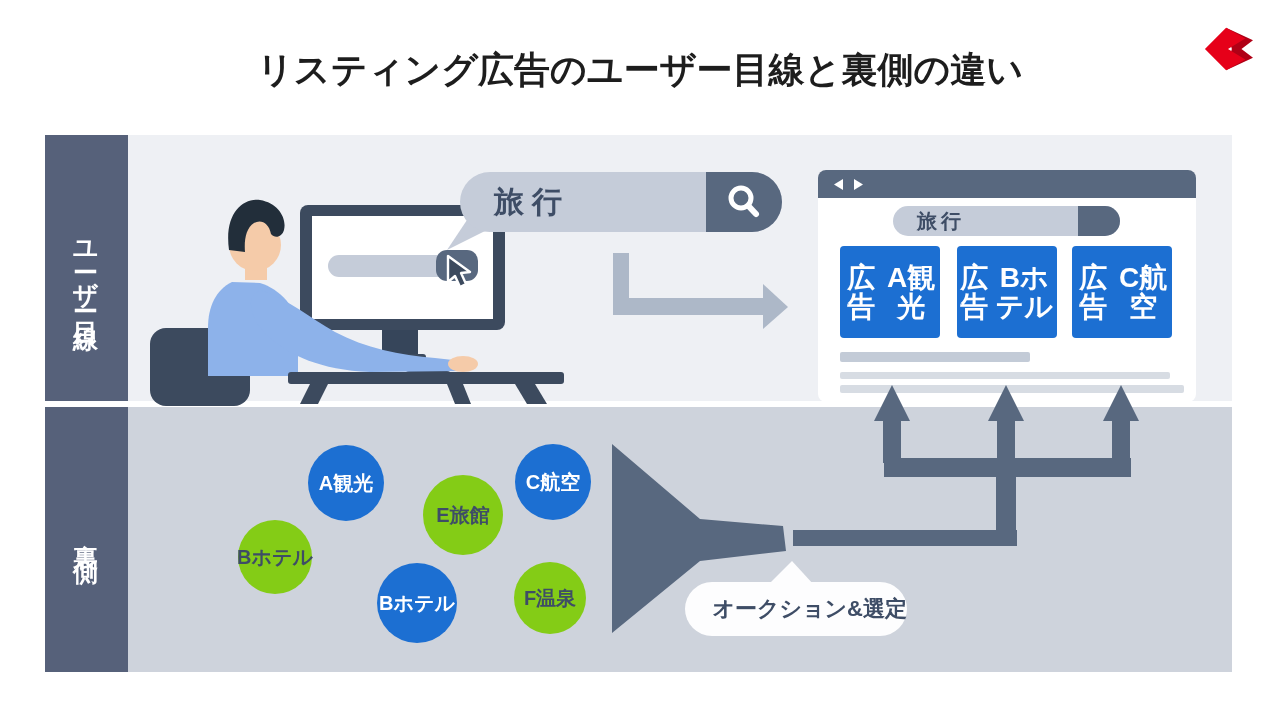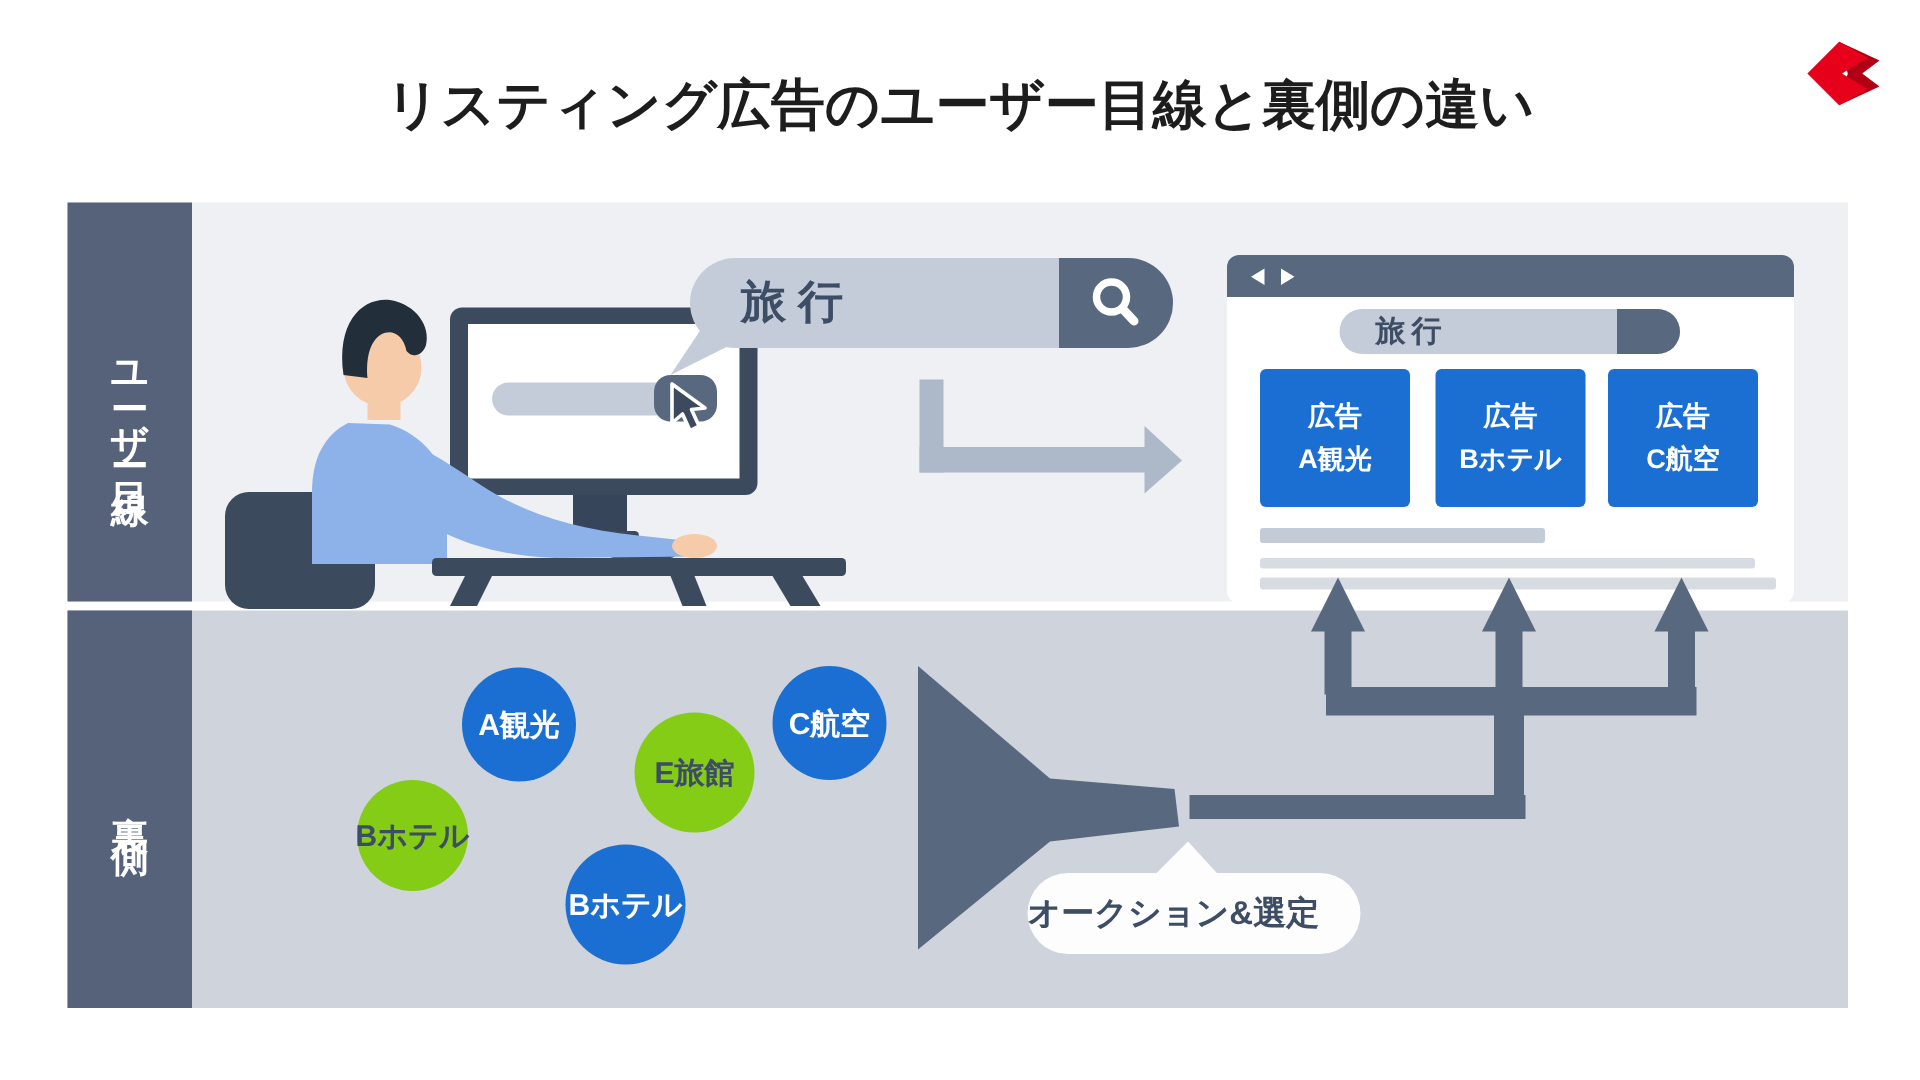--- a/index.html
+++ b/index.html
@@ -77,8 +77,8 @@
   .ad-box {
     position:absolute; top:76px; width:100px; height:92px;
     background:#1c6fd2; border-radius:4px; color:#ffffff;
-    display:flex; flex-direction:column; align-items:center; justify-content:center;
-    font-size:18px; font-weight:700; line-height:29px; text-align:center;
+    display:flex; flex-direction:row; align-items:center; justify-content:center;
+    font-size:28px; font-weight:700; line-height:29px; text-align:center;
   }
   .ad-1 { left:22px; } .ad-2 { left:139px; } .ad-3 { left:254px; }
   .g-bar { position:absolute; left:22px; border-radius:2px; }

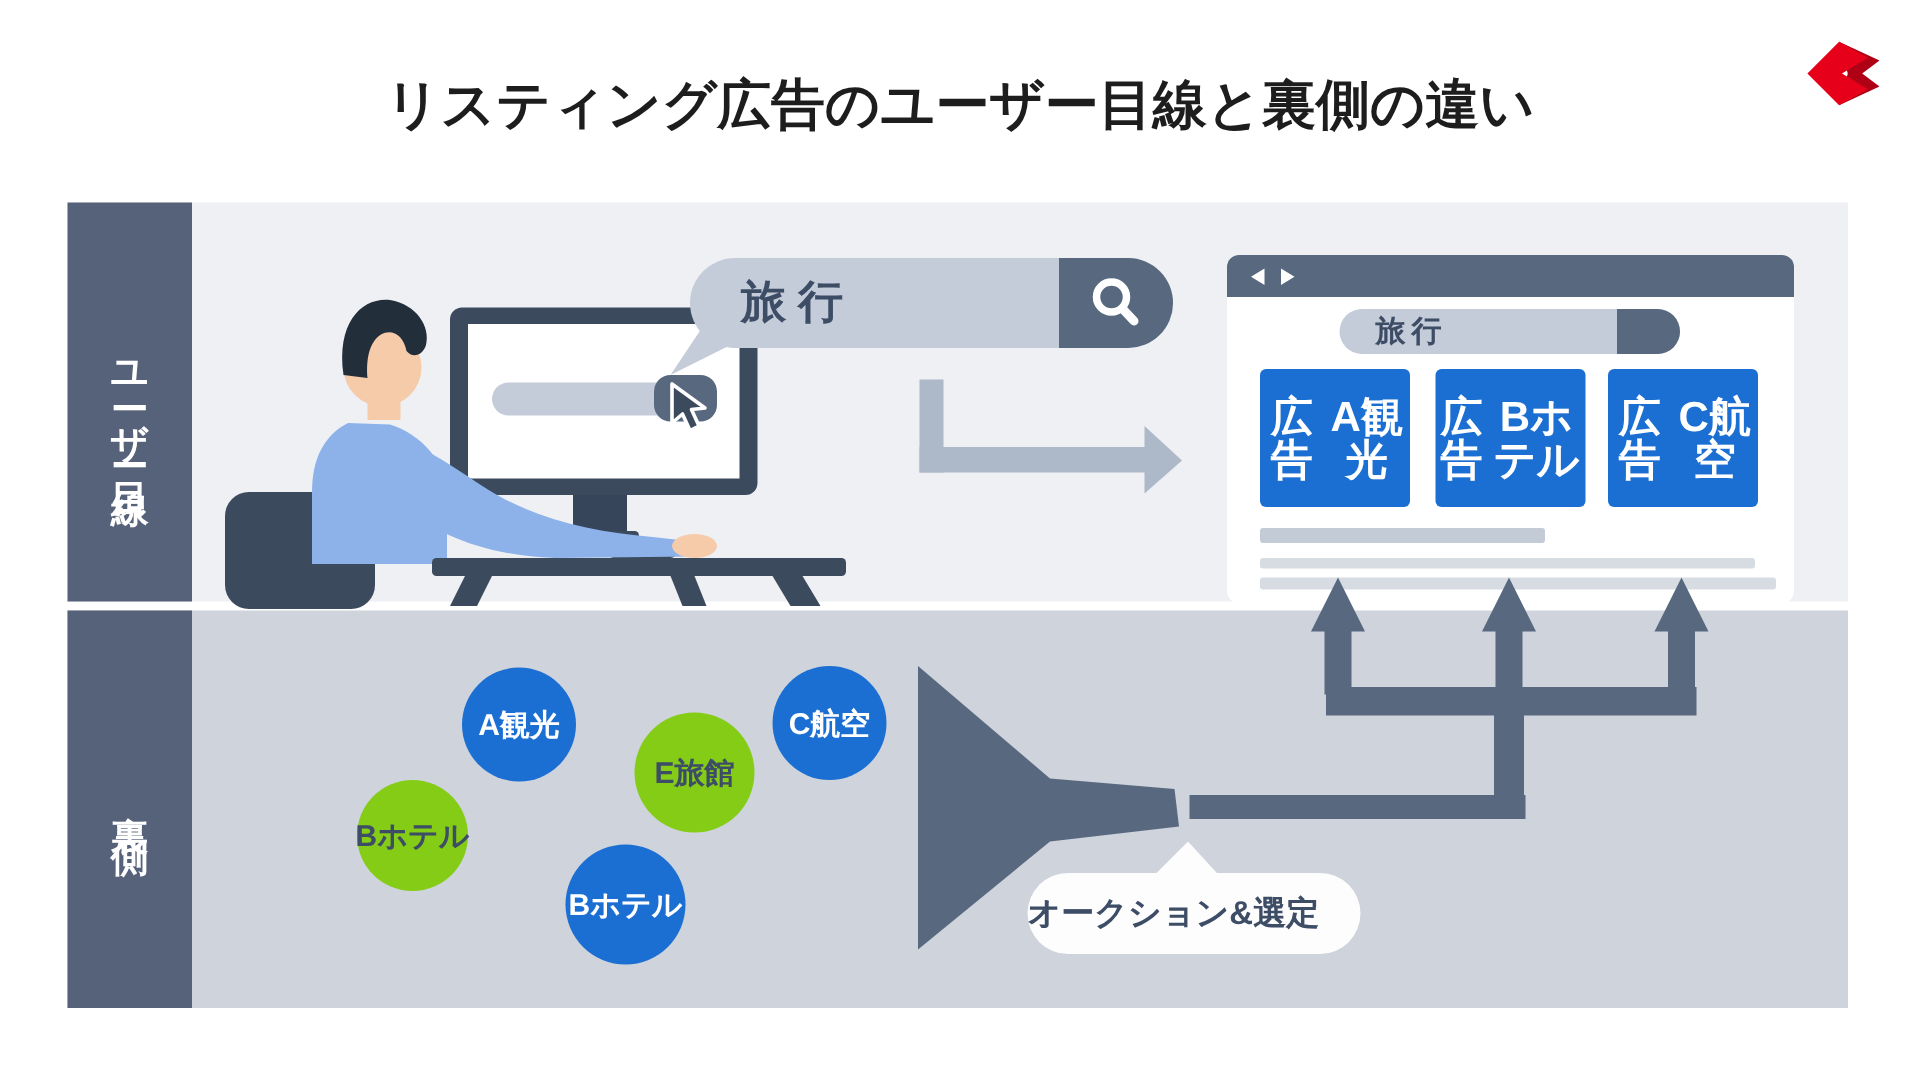--- a/index.html
+++ b/index.html
@@ -224,6 +224,9 @@
   </div>
   <div class="abs adv-circle adv-blue adv-c">
     <span>C航空</span>
+  </div>
+  <div class="abs adv-circle adv-white adv-f">
+    <span>F温泉</span>
   </div>
 
   <svg class="abs flow-svg" viewBox="0 0 1280 720">

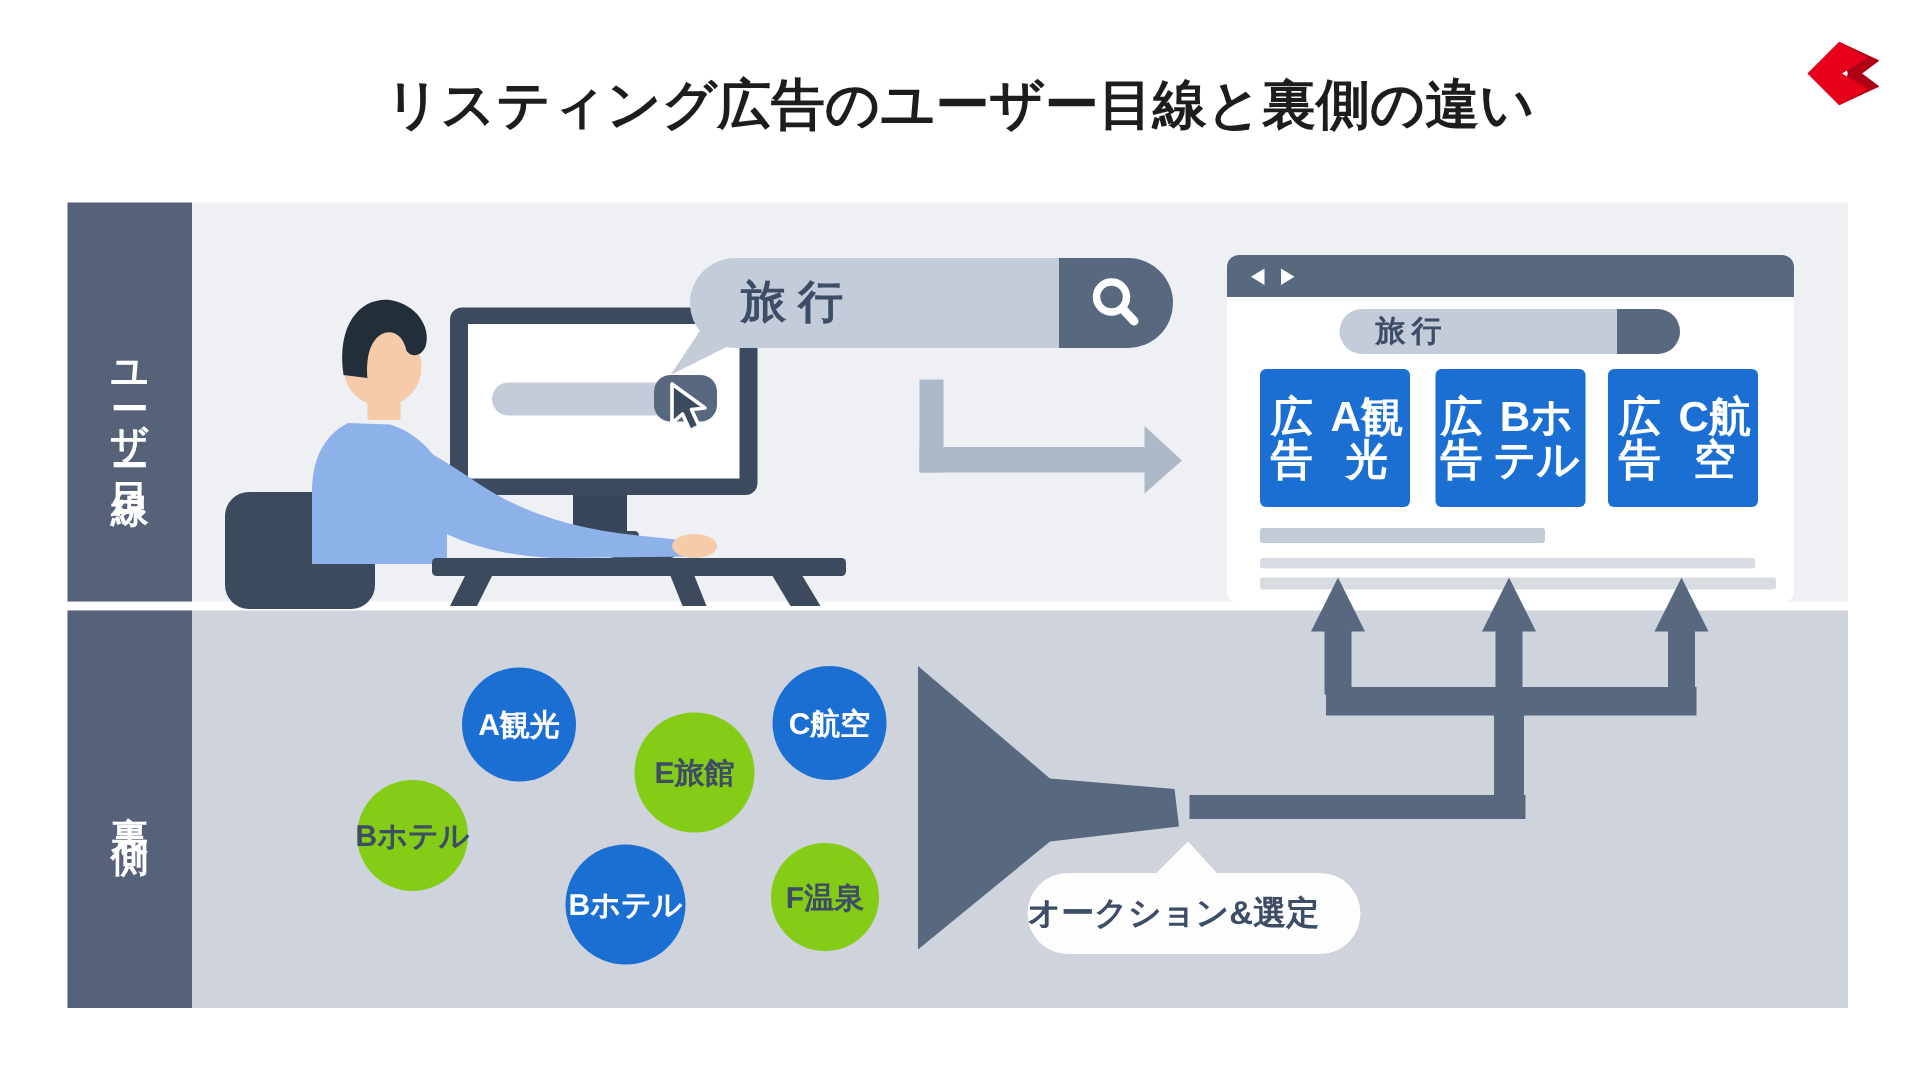--- a/index.html
+++ b/index.html
@@ -105,7 +105,7 @@
   .auction-bubble {
     left:685px; top:582px; width:222px; height:54px; z-index:6;
     background:#fdfdfe; border-radius:27px;
-    display:flex; align-items:center; justify-content:flex-start;
+    display:flex; align-items:center; justify-content:flex-end;
     font-size:22px; font-weight:700; color:#3e4d66; white-space:nowrap;
   }
   .auction-tail { left:768px; top:561px; width:46px; height:24px; z-index:6; }

